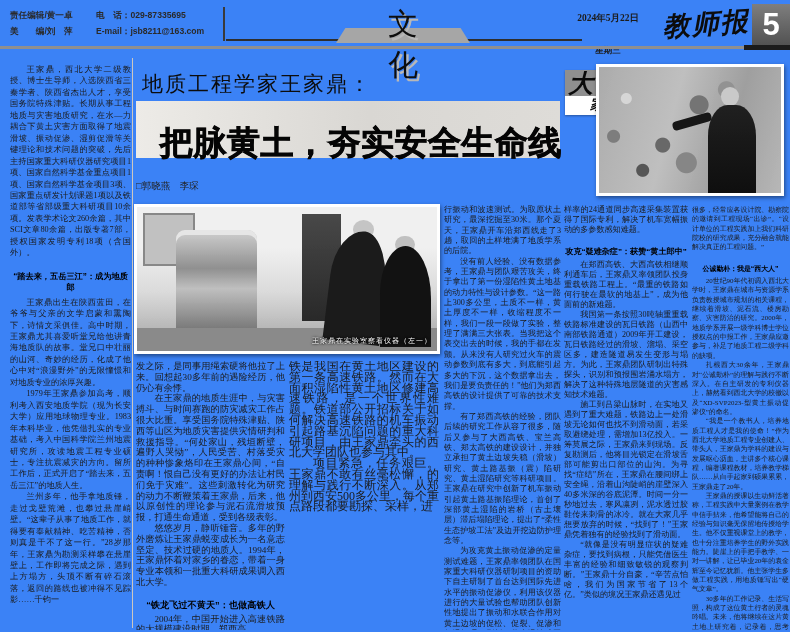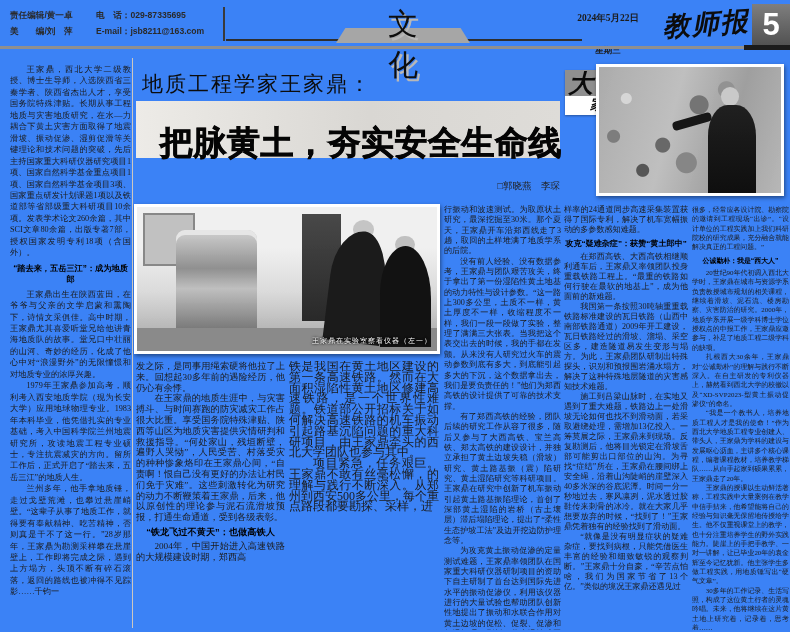--- a/index.html
+++ b/index.html
@@ -39,7 +39,7 @@
   .headline{position:absolute;left:160px;top:109px;width:410px;
             font-family:"Liberation Sans",sans-serif;font-weight:bold;font-size:33px;
             color:#050505;-webkit-text-stroke:0.7px #050505;letter-spacing:0.5px;white-space:nowrap;margin-top:12px;}
-  .byline{position:absolute;left:136px;top:180px;width:424px;text-align:right;
+  .byline{position:absolute;left:136px;top:180px;width:424px;text-align:left;
           font-size:9.5px;color:#222;}
   
   .badge{position:absolute;left:565px;top:70px;width:42px;height:45px;background:#fff;

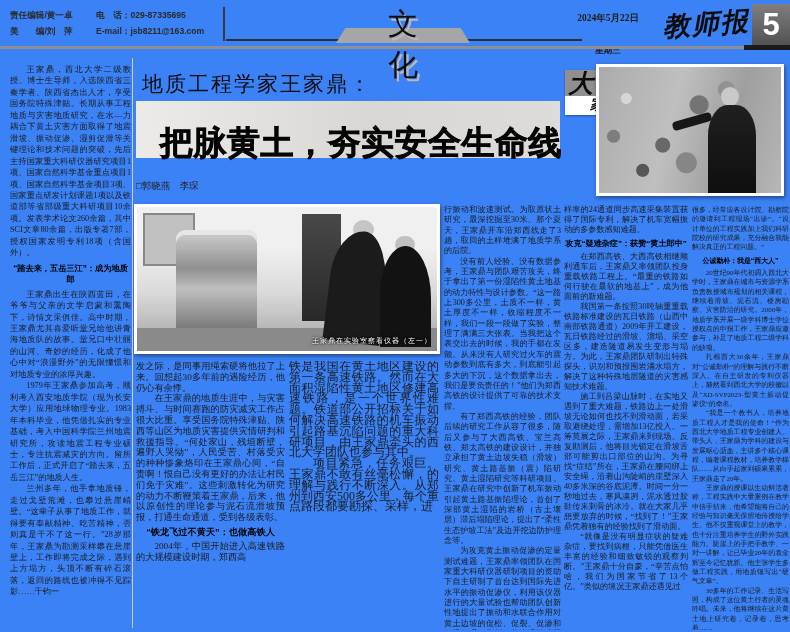--- a/index.html
+++ b/index.html
@@ -88,7 +88,7 @@
   .col{position:absolute;overflow:hidden;text-align:justify;color:#1b1b1b;}
   .col p{margin:0;text-indent:2em;}
   .col p.cont{text-indent:0;}
-  .subhead{font-weight:bold;text-align:center;margin:4px 0 3px;color:#000;
+  .subhead{font-weight:bold;text-align:center;margin:12px 0 3px;color:#000;
            font-family:"Liberation Sans",sans-serif;}
   .c1{left:10px;top:64px;width:121px;height:566px;font-size:8.2px;line-height:11.45px;}
   .c2{left:136px;top:361px;width:149px;height:269px;font-size:9.2px;line-height:10.8px;}

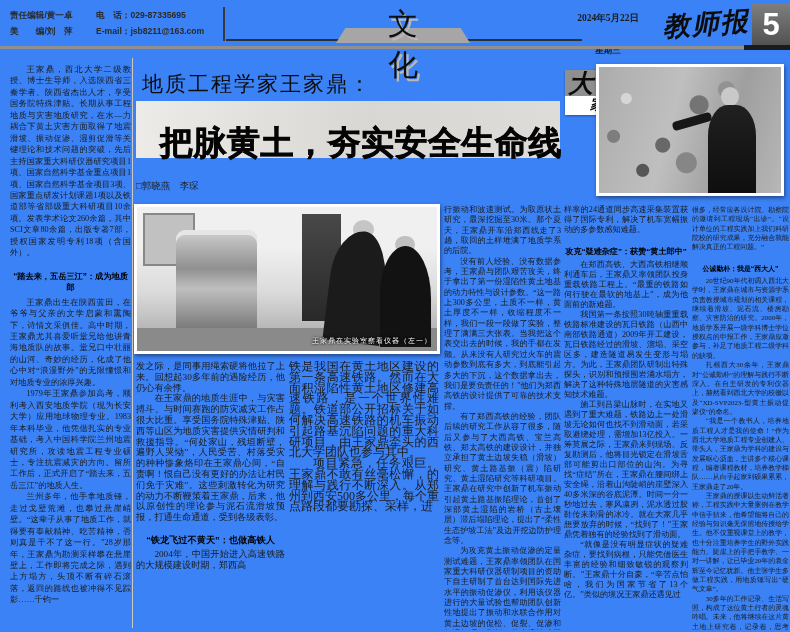--- a/index.html
+++ b/index.html
@@ -173,6 +173,7 @@
   <div class="col c2">
       <p class="cont">发之际，是同事用绳索硬将他拉了上来。回想起30多年前的遇险经历，他仍心有余悸。</p>
       <p>在王家鼎的地质生涯中，与灾害搏斗、与时间赛跑的防灾减灾工作占很大比重。享受国务院特殊津贴、陕西等山区为地质灾害提供灾情研判和救援指导。“何处家山，残垣断壁，遍野人哭恸”，人民受苦、村落受灾的种种惨象烙印在王家鼎心间，“自责啊！恨自己没有更好的办法让村民们免于灾难”。这些刺激转化为研究的动力不断鞭策着王家鼎，后来，他以原创性的理论参与泥石流滑坡预报，打通生命通道，受到各级表彰。</p>
+      <p>悠悠岁月，静听锤音。多年的野外磨炼让王家鼎蜕变成长为一名意志坚定、技术过硬的地质人。1994年，王家鼎怀着对家乡的眷恋，带着一身专业本领和一批重大科研成果调入西北大学。</p>
       <div class="subhead">“铁龙飞过不黄天”：也做高铁人</div>
       <p>2004年，中国开始进入高速铁路的大规模建设时期，郑西高</p>
     </div>

